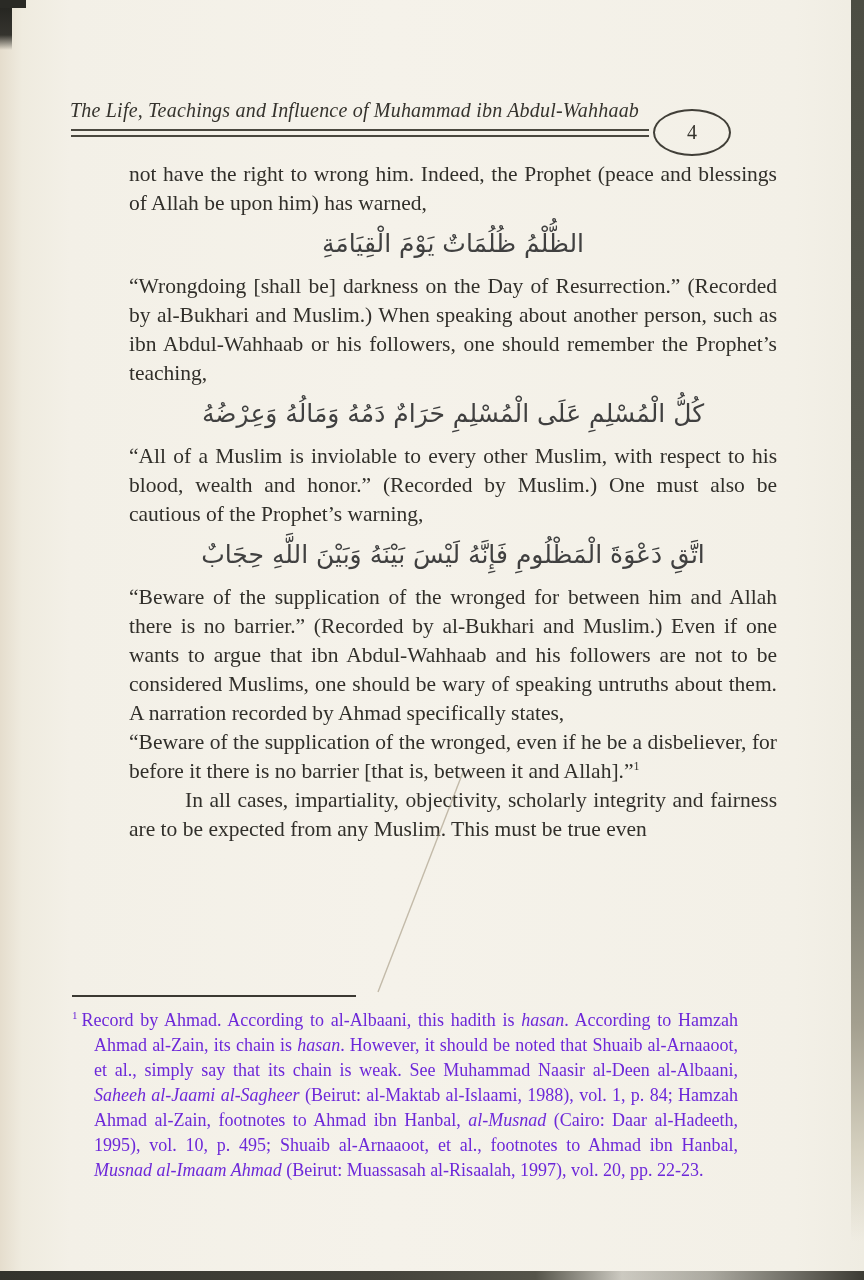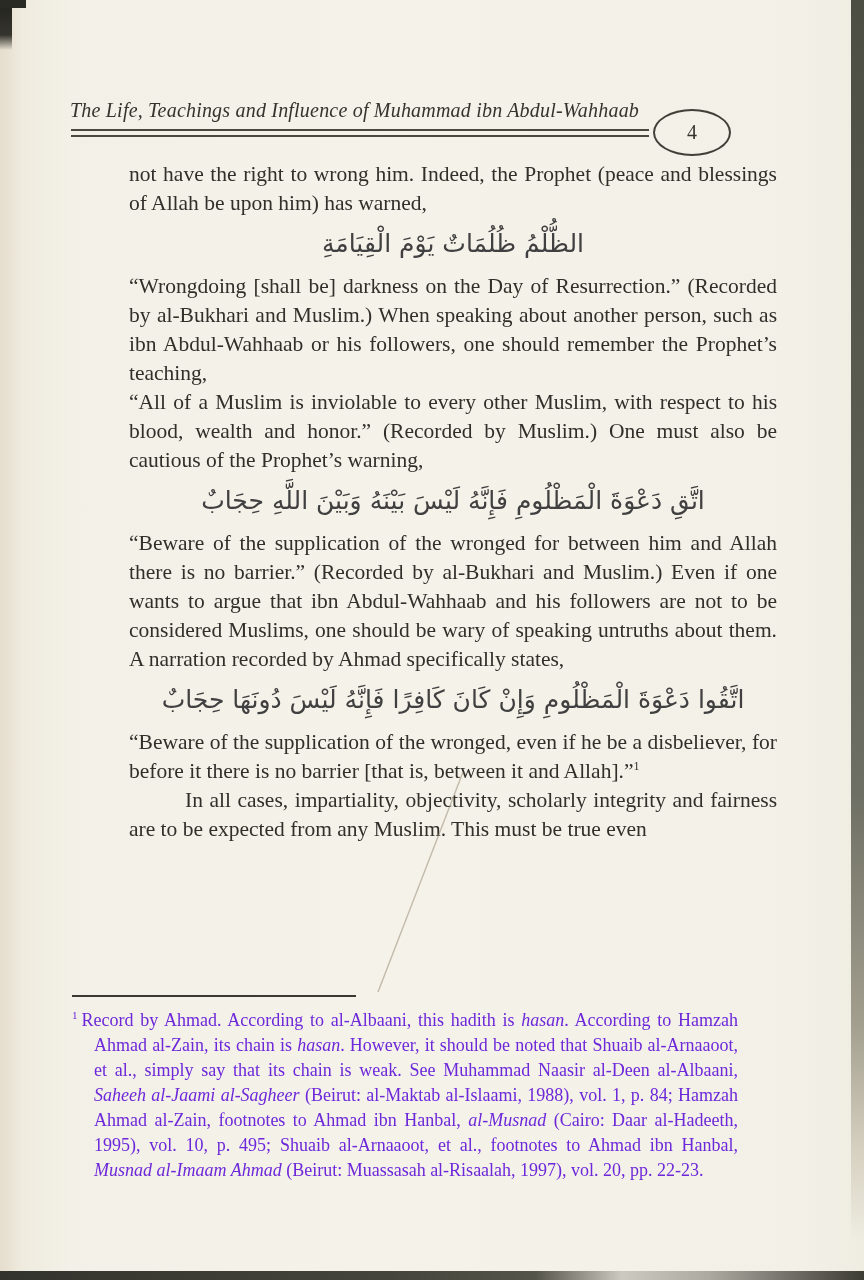--- a/index.html
+++ b/index.html
@@ -62,6 +62,7 @@
     <p class="para">not have the right to wrong him. Indeed, the Prophet (peace and blessings of Allah be upon him) has warned,</p>
     <div class="arabic">الظُّلْمُ ظُلُمَاتٌ يَوْمَ الْقِيَامَةِ</div>
     <p class="para">“Wrongdoing [shall be] darkness on the Day of Resurrection.” (Recorded by al-Bukhari and Muslim.) When speaking about another person, such as ibn Abdul-Wahhaab or his followers, one should remember the Prophet’s teaching,</p>
+    <div class="arabic">كُلُّ الْمُسْلِمِ عَلَى الْمُسْلِمِ حَرَامٌ دَمُهُ وَمَالُهُ وَعِرْضُهُ</div>
     <p class="para">“All of a Muslim is inviolable to every other Muslim, with respect to his blood, wealth and honor.” (Recorded by Muslim.) One must also be cautious of the Prophet’s warning,</p>
     <div class="arabic">اتَّقِ دَعْوَةَ الْمَظْلُومِ فَإِنَّهُ لَيْسَ بَيْنَهُ وَبَيْنَ اللَّهِ حِجَابٌ</div>
     <p class="para">“Beware of the supplication of the wronged for between him and Allah there is no barrier.” (Recorded by al-Bukhari and Muslim.) Even if one wants to argue that ibn Abdul-Wahhaab and his followers are not to be considered Muslims, one should be wary of speaking untruths about them. A narration recorded by Ahmad specifically states,</p>

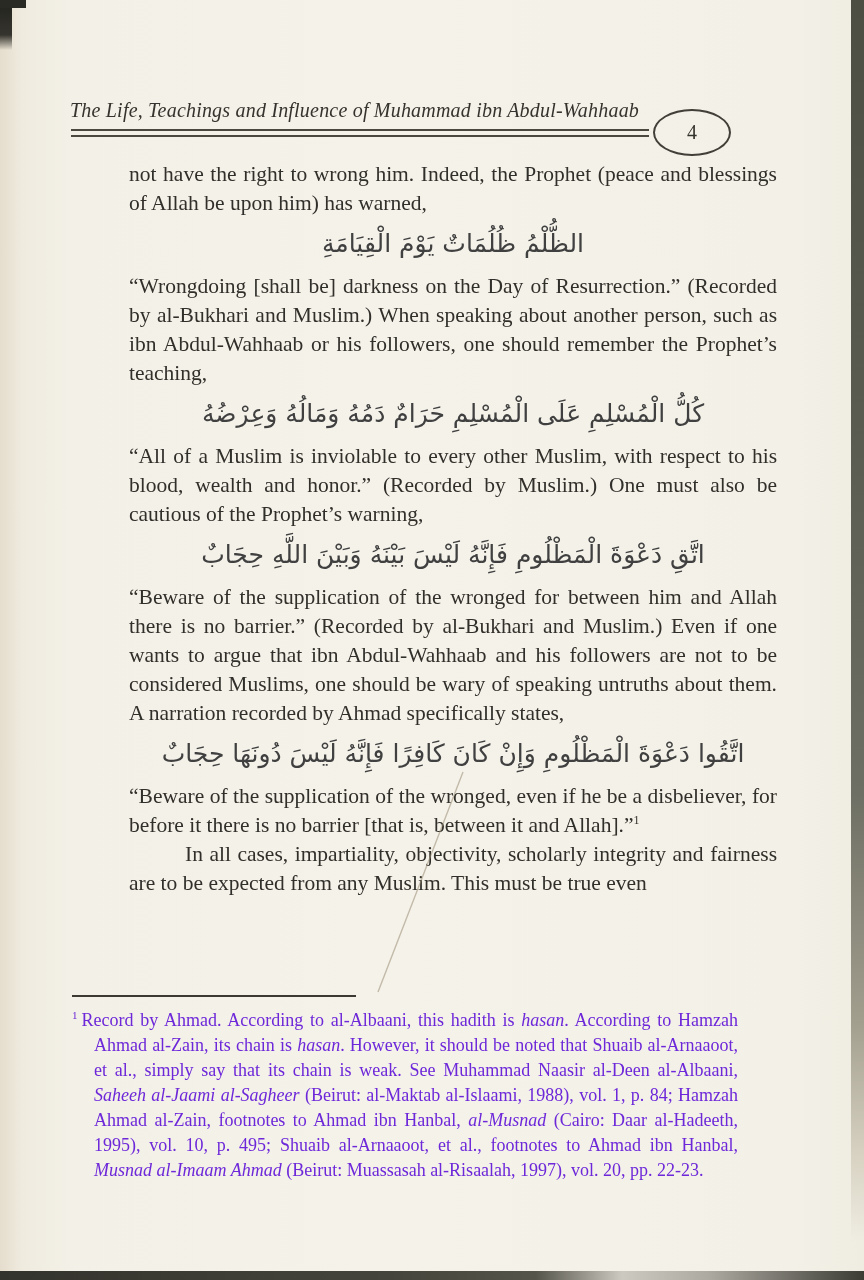--- a/index.html
+++ b/index.html
@@ -66,7 +66,6 @@
     <p class="para">“All of a Muslim is inviolable to every other Muslim, with respect to his blood, wealth and honor.” (Recorded by Muslim.) One must also be cautious of the Prophet’s warning,</p>
     <div class="arabic">اتَّقِ دَعْوَةَ الْمَظْلُومِ فَإِنَّهُ لَيْسَ بَيْنَهُ وَبَيْنَ اللَّهِ حِجَابٌ</div>
     <p class="para">“Beware of the supplication of the wronged for between him and Allah there is no barrier.” (Recorded by al-Bukhari and Muslim.) Even if one wants to argue that ibn Abdul-Wahhaab and his followers are not to be considered Muslims, one should be wary of speaking untruths about them. A narration recorded by Ahmad specifically states,</p>
-    <div class="arabic">اتَّقُوا دَعْوَةَ الْمَظْلُومِ وَإِنْ كَانَ كَافِرًا فَإِنَّهُ لَيْسَ دُونَهَا حِجَابٌ</div>
     <p class="para"><span>“Beware of the supplication of the wronged, even if he be a disbeliever, for before it there is no barrier [that is, between it and Allah].”</span><sup>1</sup></p>
     <p class="para indent">In all cases, impartiality, objectivity, scholarly integrity and fairness are to be expected from any Muslim. This must be true even</p>
   </main>

